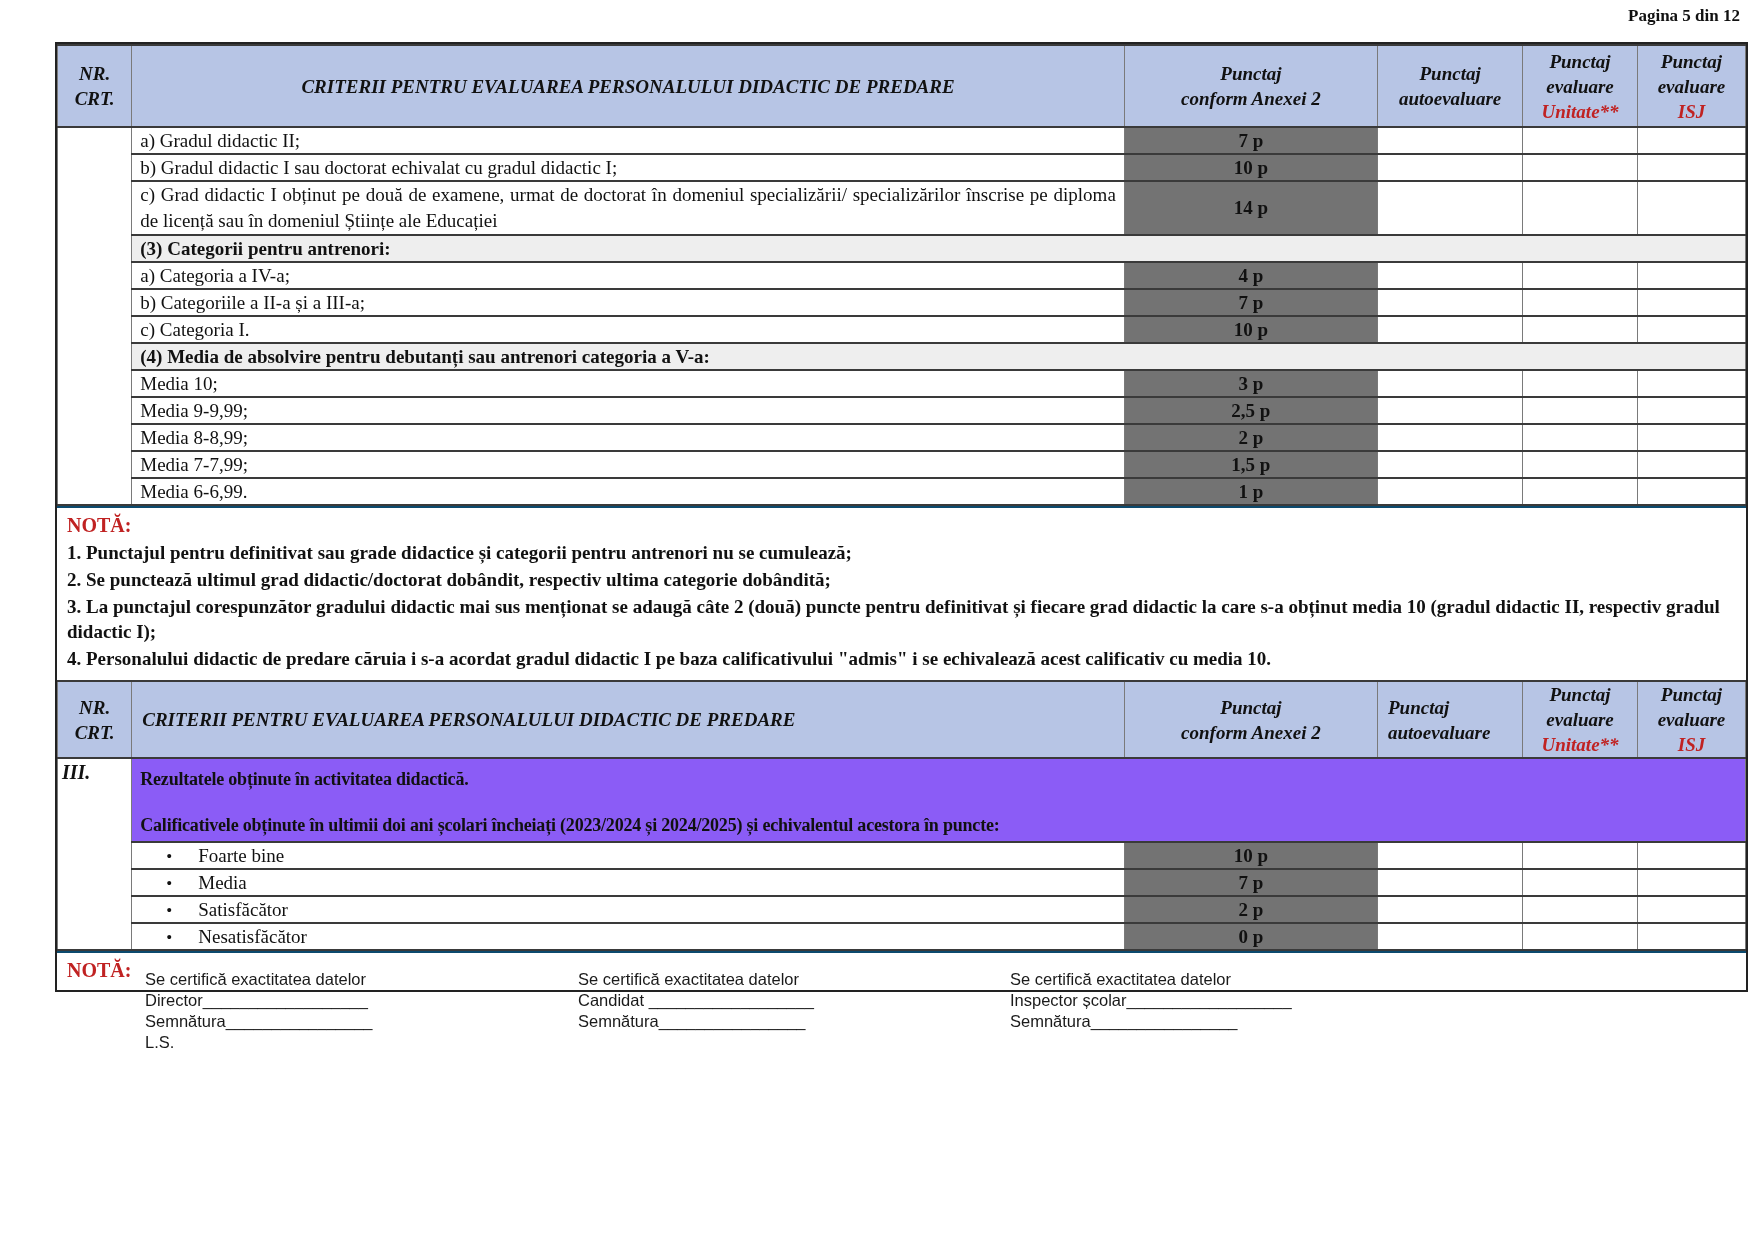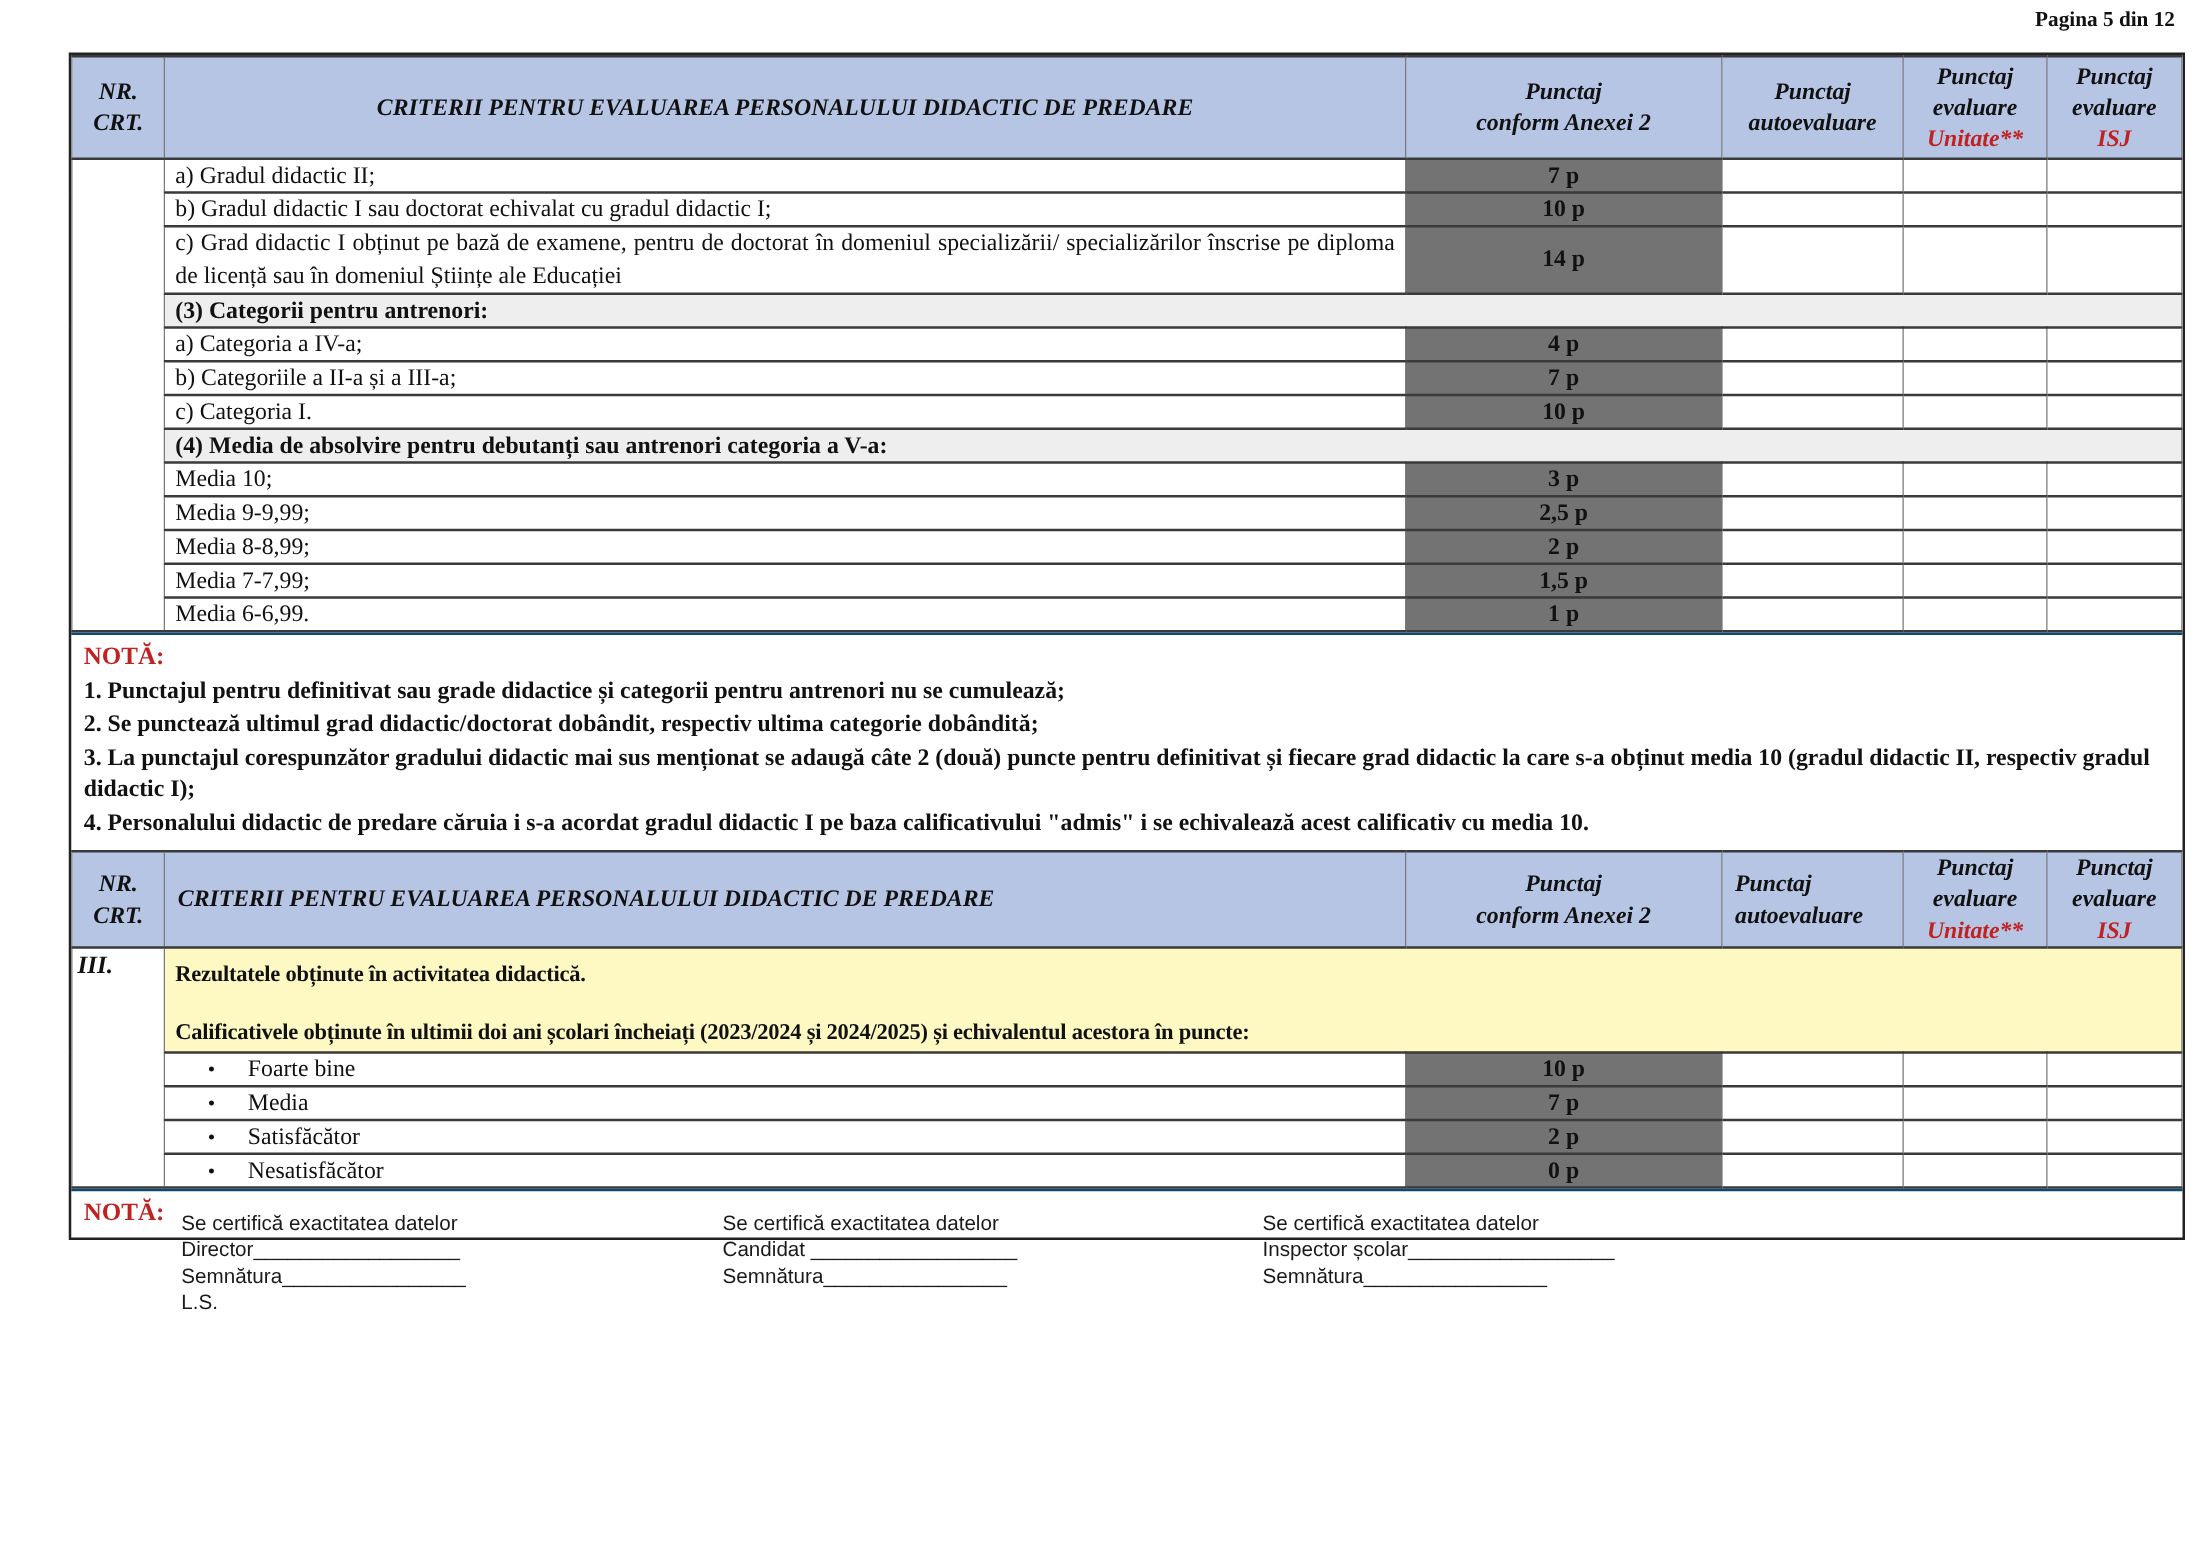--- a/index.html
+++ b/index.html
@@ -100,7 +100,7 @@
         <td class="fill"></td>
       </tr>
       <tr>
-        <td class="lab2">c) Grad didactic I obținut pe bază de examene, pentru de doctorat în domeniul specializării/ specializărilor înscrise pe diploma de licență sau în domeniul Științe ale Educației</td>
+        <td class="lab2">c) Grad didactic I obținut pe două de examene, urmat de doctorat în domeniul specializării/ specializărilor înscrise pe diploma de licență sau în domeniul Științe ale Educației</td>
         <td class="pts">14 p</td>
         <td class="fill"></td>
         <td class="fill"></td>

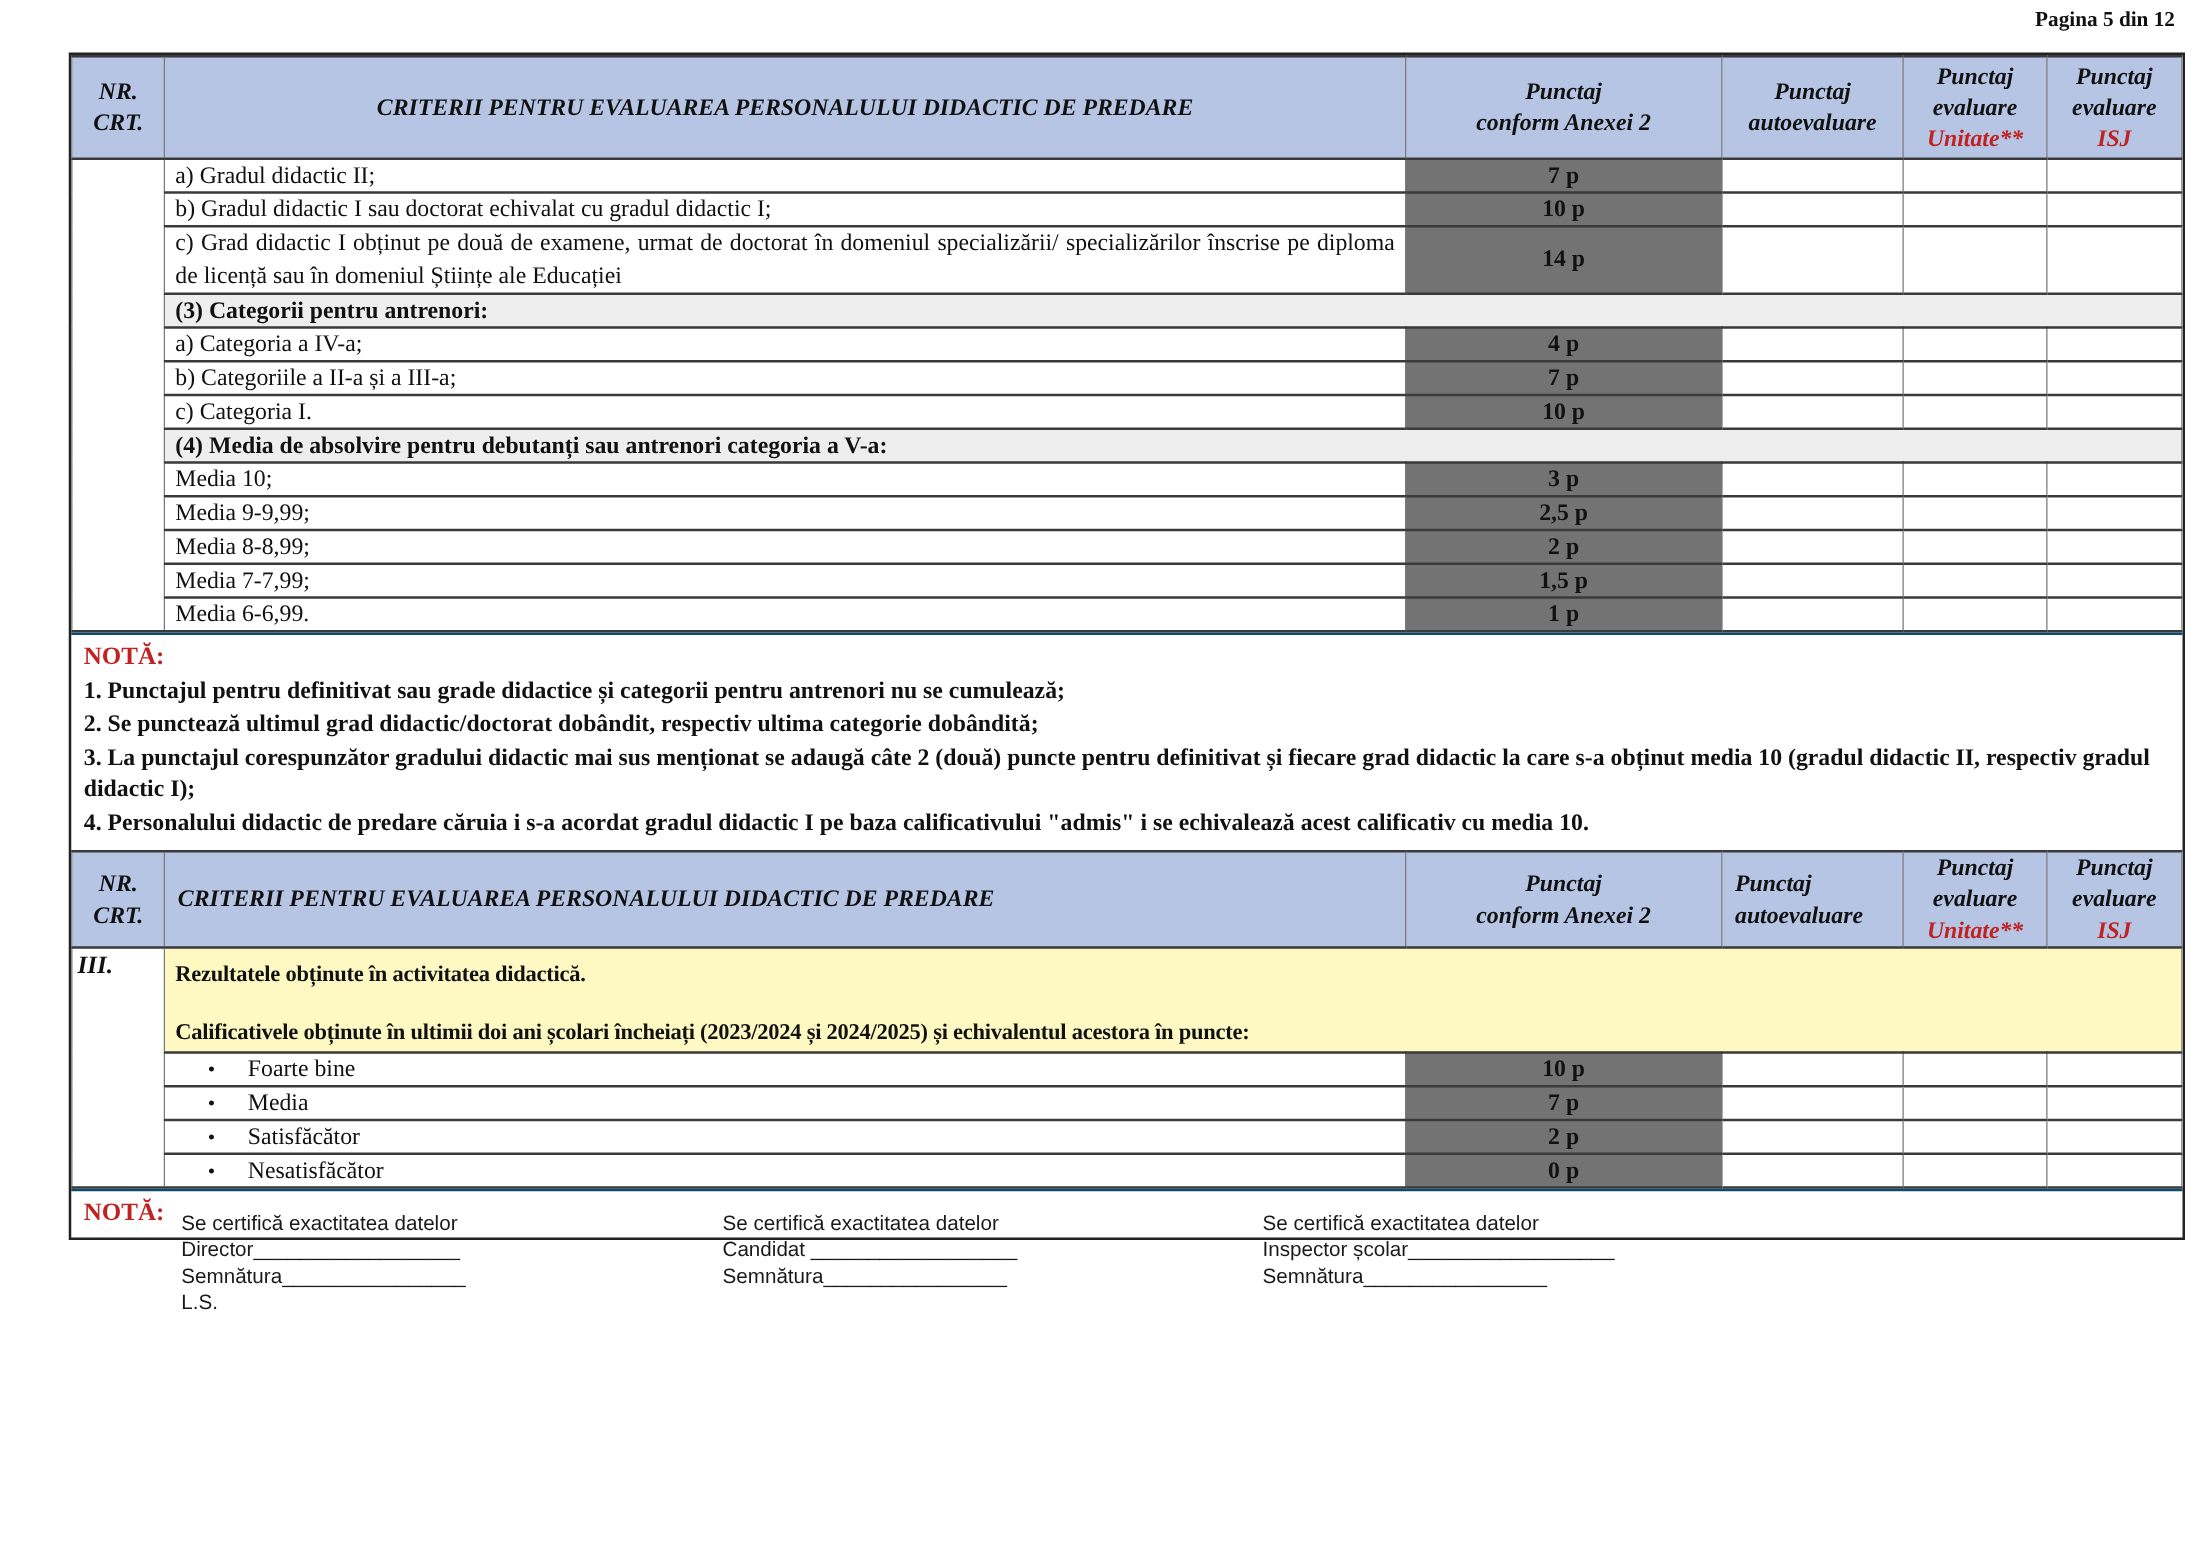--- a/index.html
+++ b/index.html
@@ -25,7 +25,7 @@
   td.section{font-size:19px;font-weight:bold;background:#eeeeee;height:27px;padding-left:8px;}
   td.nrcol{background:#fff;vertical-align:top;text-align:left;padding:2px 4px;
            font-weight:bold;font-style:italic;font-size:20px;}
-  td.intro{background:#fef9c3;font-weight:bold;font-size:18px;letter-spacing:-0.2px;
+  td.intro{background:#8b5cf6;font-weight:bold;font-size:18px;letter-spacing:-0.2px;
            height:78px;vertical-align:top;padding:8px 8px 4px 8px;line-height:24px;}
   td.intro .gap{height:22px;}
   td.blt-cell{font-size:19px;height:27px;padding-left:34px;}

